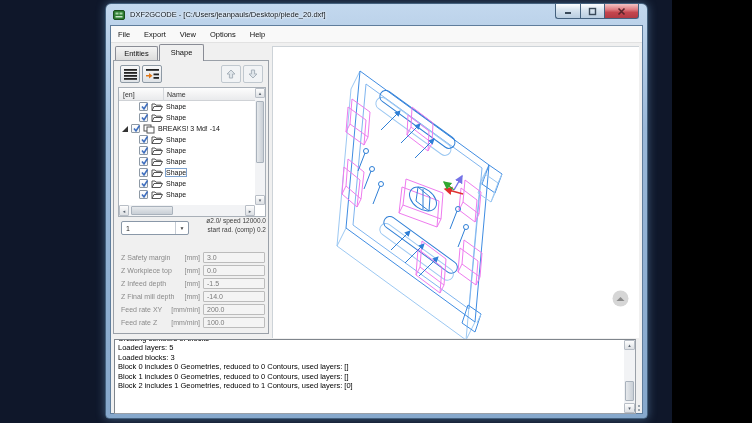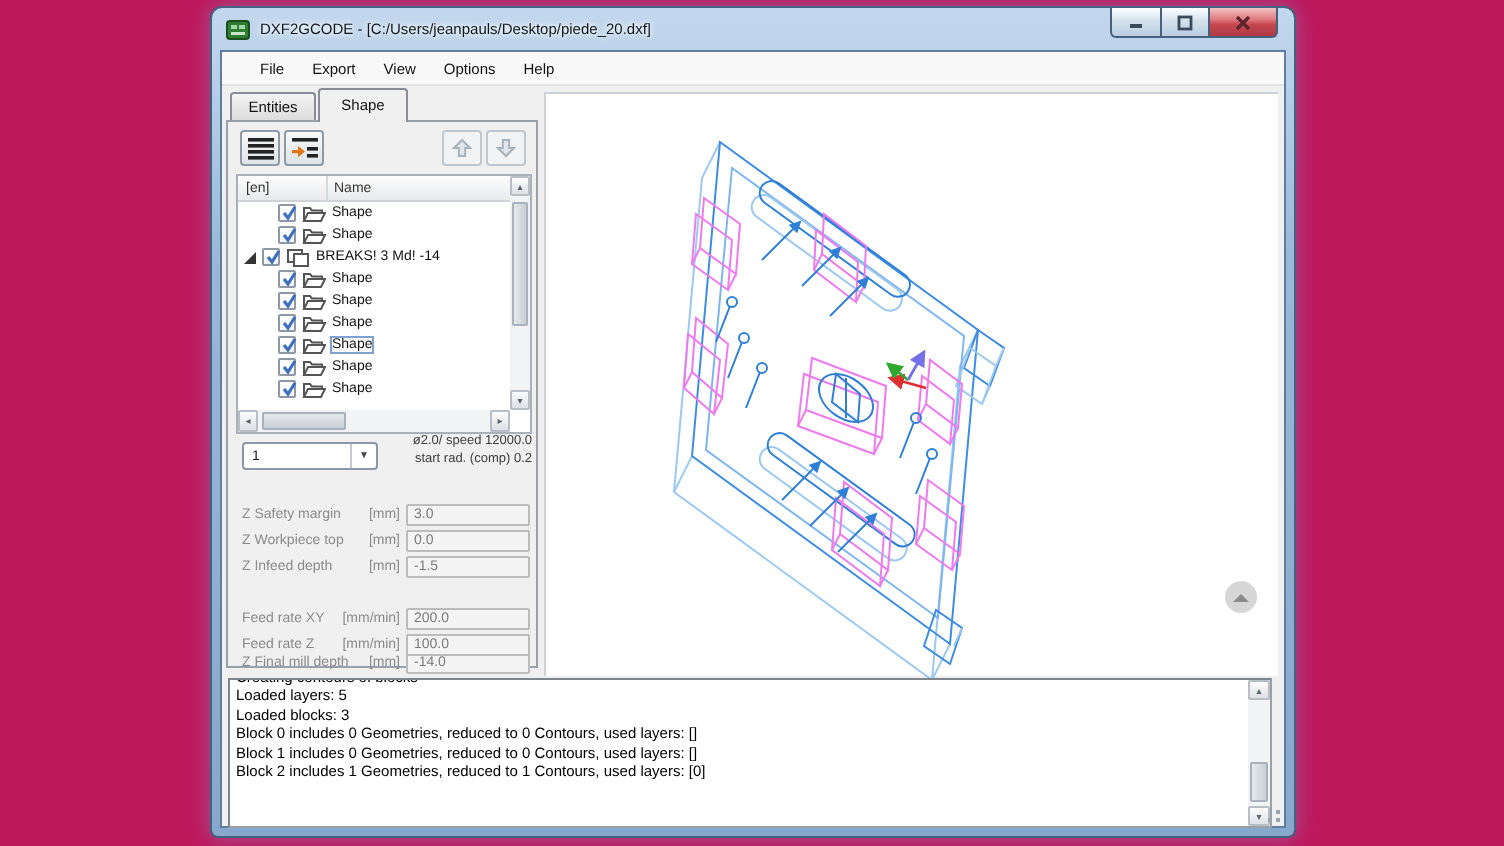--- a/index.html
+++ b/index.html
@@ -4,7 +4,7 @@
 <style>
   html,body{margin:0;padding:0;background:#000;}
   *{box-sizing:border-box;font-family:"Liberation Sans",sans-serif;}
-  .stage{position:relative;width:752px;height:423px;background:#be185d;overflow:hidden;}
+  .stage{position:relative;width:672px;height:423px;background:#0f172a;overflow:hidden;}
 
   
   .window{position:absolute;left:105px;top:3px;width:543px;height:416px;

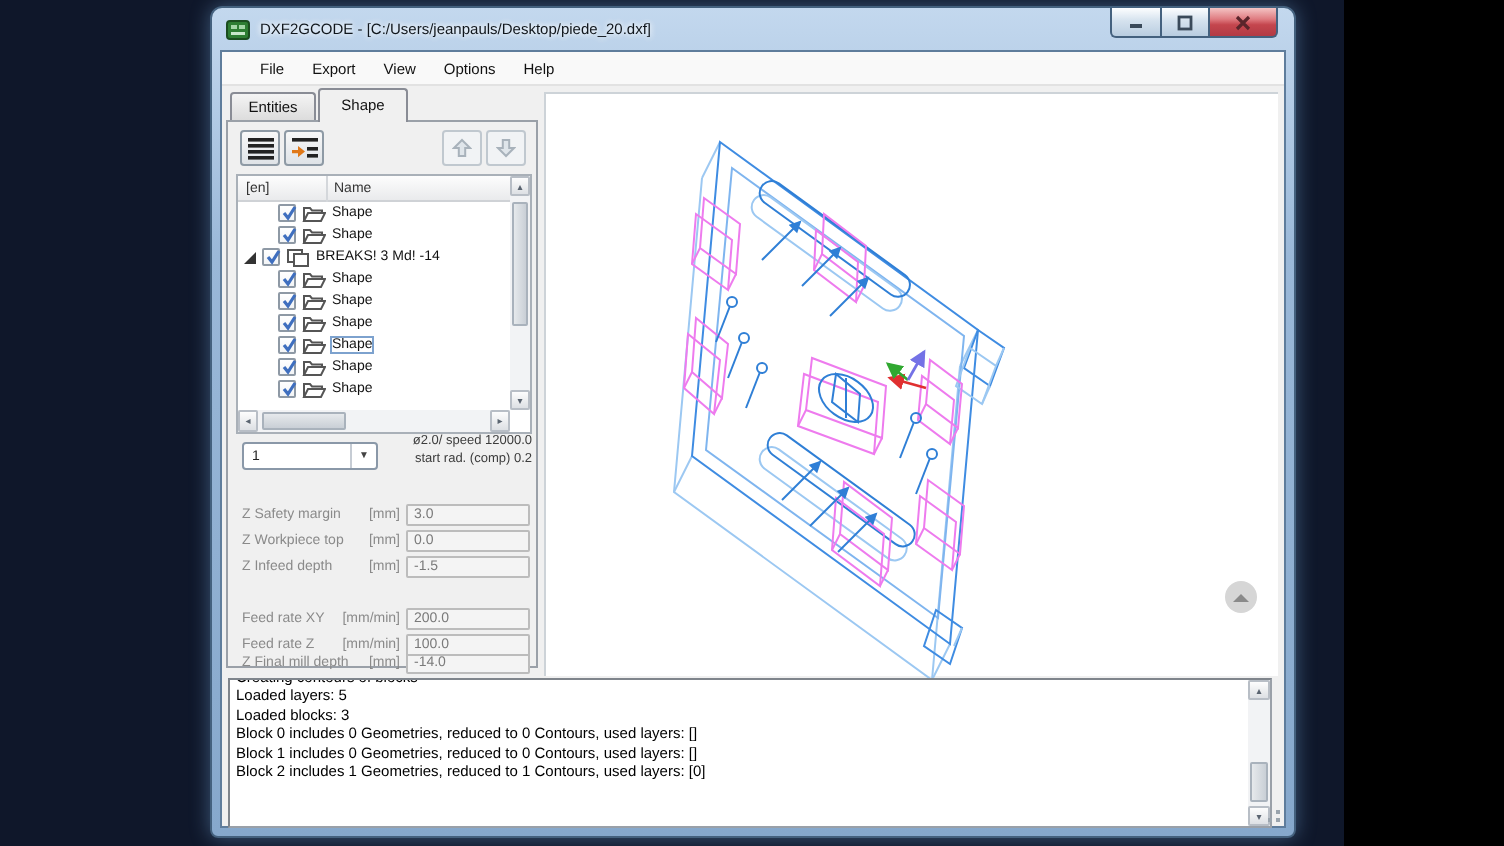--- a/index.html
+++ b/index.html
@@ -28,7 +28,7 @@
   
 
   .menubar{position:absolute;left:0;top:0;right:0;height:17px;background:#f9f9f9;
-    border-bottom:1px solid #e2e2e2;display:flex;align-items:center;padding-left:12px;}
+    border-bottom:1px solid #e2e2e2;display:flex;align-items:center;padding-left:0;}
   .menu-item{font-size:7.5px;color:#111;padding:0 7px;line-height:17px;cursor:default;}
 
   

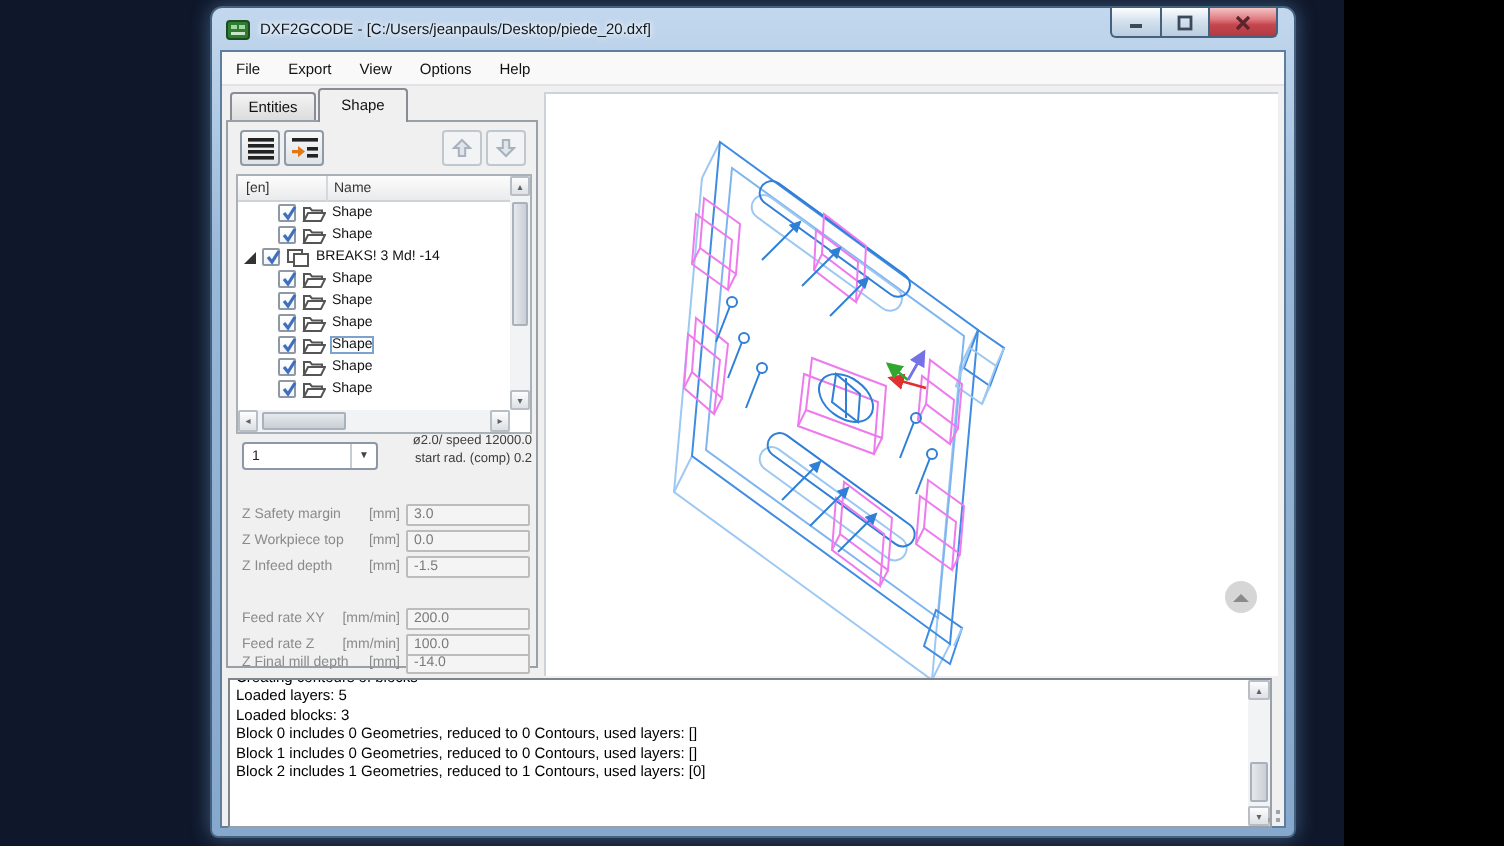--- a/index.html
+++ b/index.html
@@ -341,7 +341,7 @@
           <span class="punit">[mm]</span>
           <input class="pfield" readonly="" value="-1.5" style="">
         </div>
-        <div class="prow" style="top:230px;margin-top:35px;">
+        <div class="prow" style="top:230px;">
           <span class="plabel">Z Final mill depth</span>
           <span class="punit">[mm]</span>
           <input class="pfield" readonly="" value="-14.0" style="">

